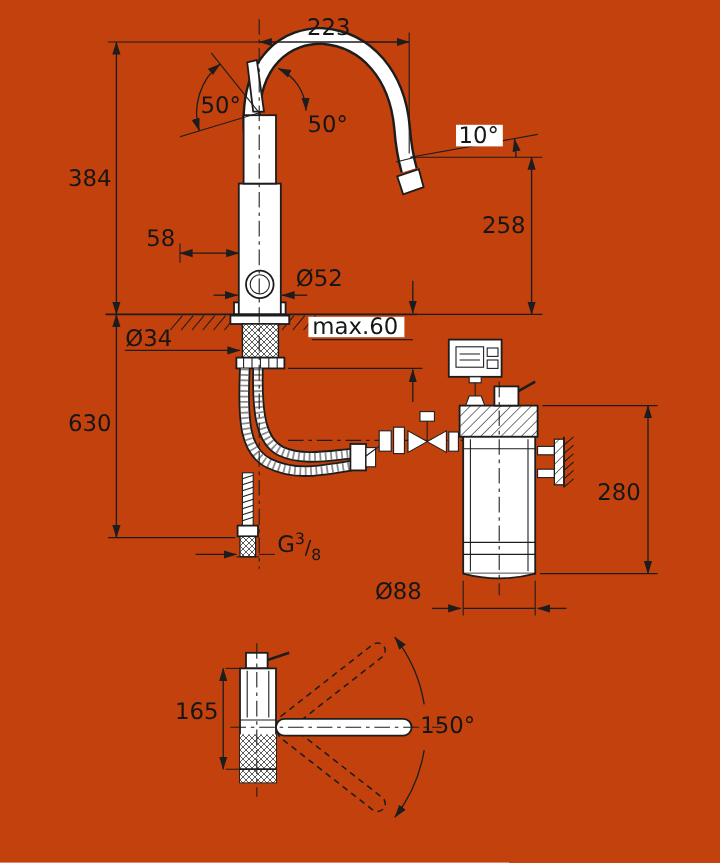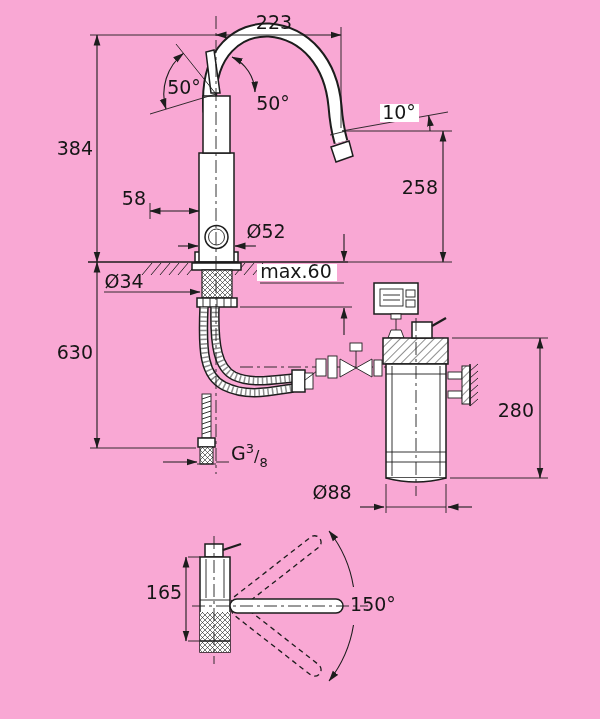--- a/index.html
+++ b/index.html
@@ -3,7 +3,7 @@
 <meta charset="utf-8">
 <style>
   html,body{margin:0;padding:0;background:#fff;}
-  .stage{width:600px;height:719px;background:#f9a8d4;position:relative;overflow:hidden;}
+  .stage{width:600px;height:719px;background:#c2410c;position:relative;overflow:hidden;}
   svg text{font-family:"DejaVu Sans",sans-serif;font-size:19px;fill:#161616;}
   .mid{text-anchor:middle}.end{text-anchor:end}
   .sup{font-size:13px}.sub{font-size:13px}.slash{font-size:16px}

